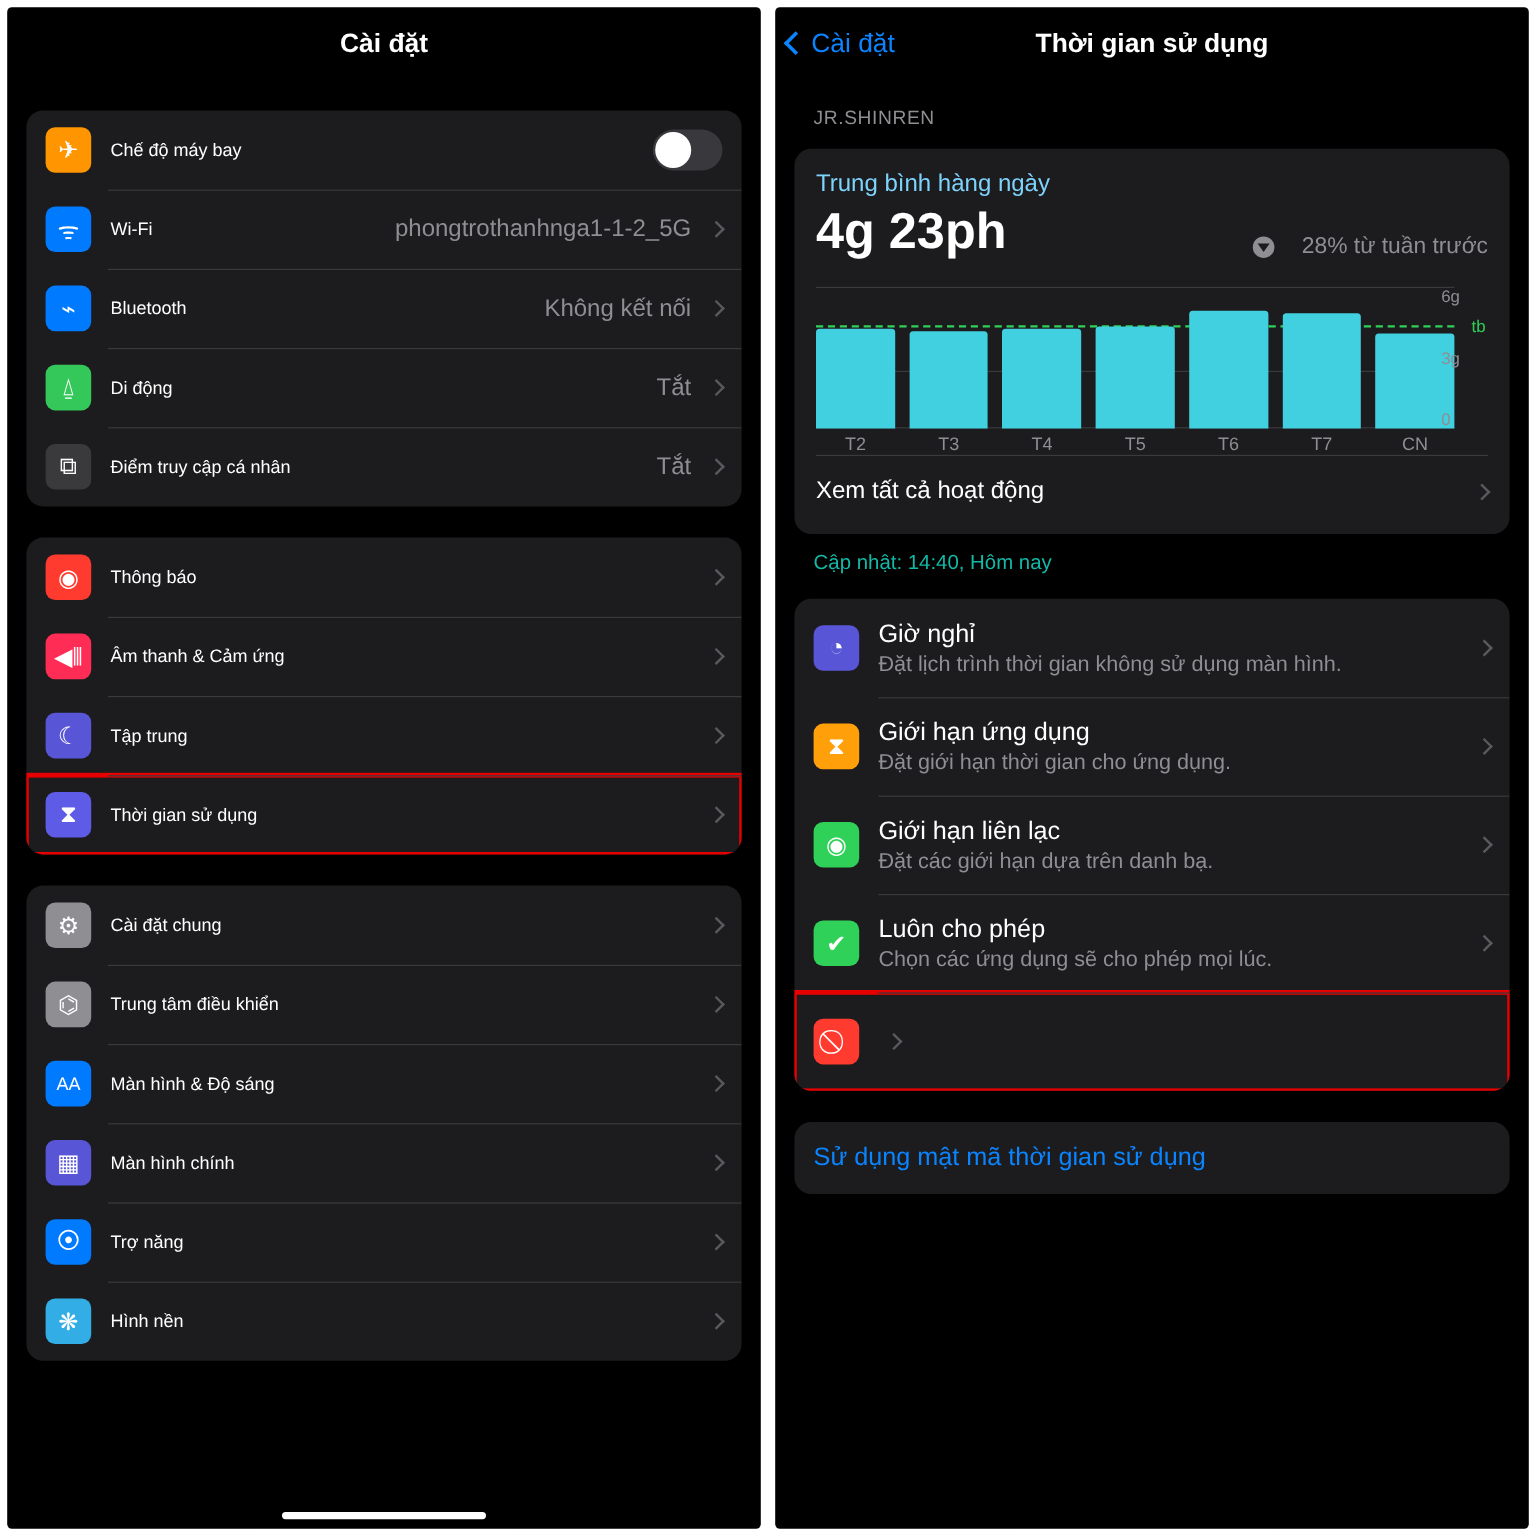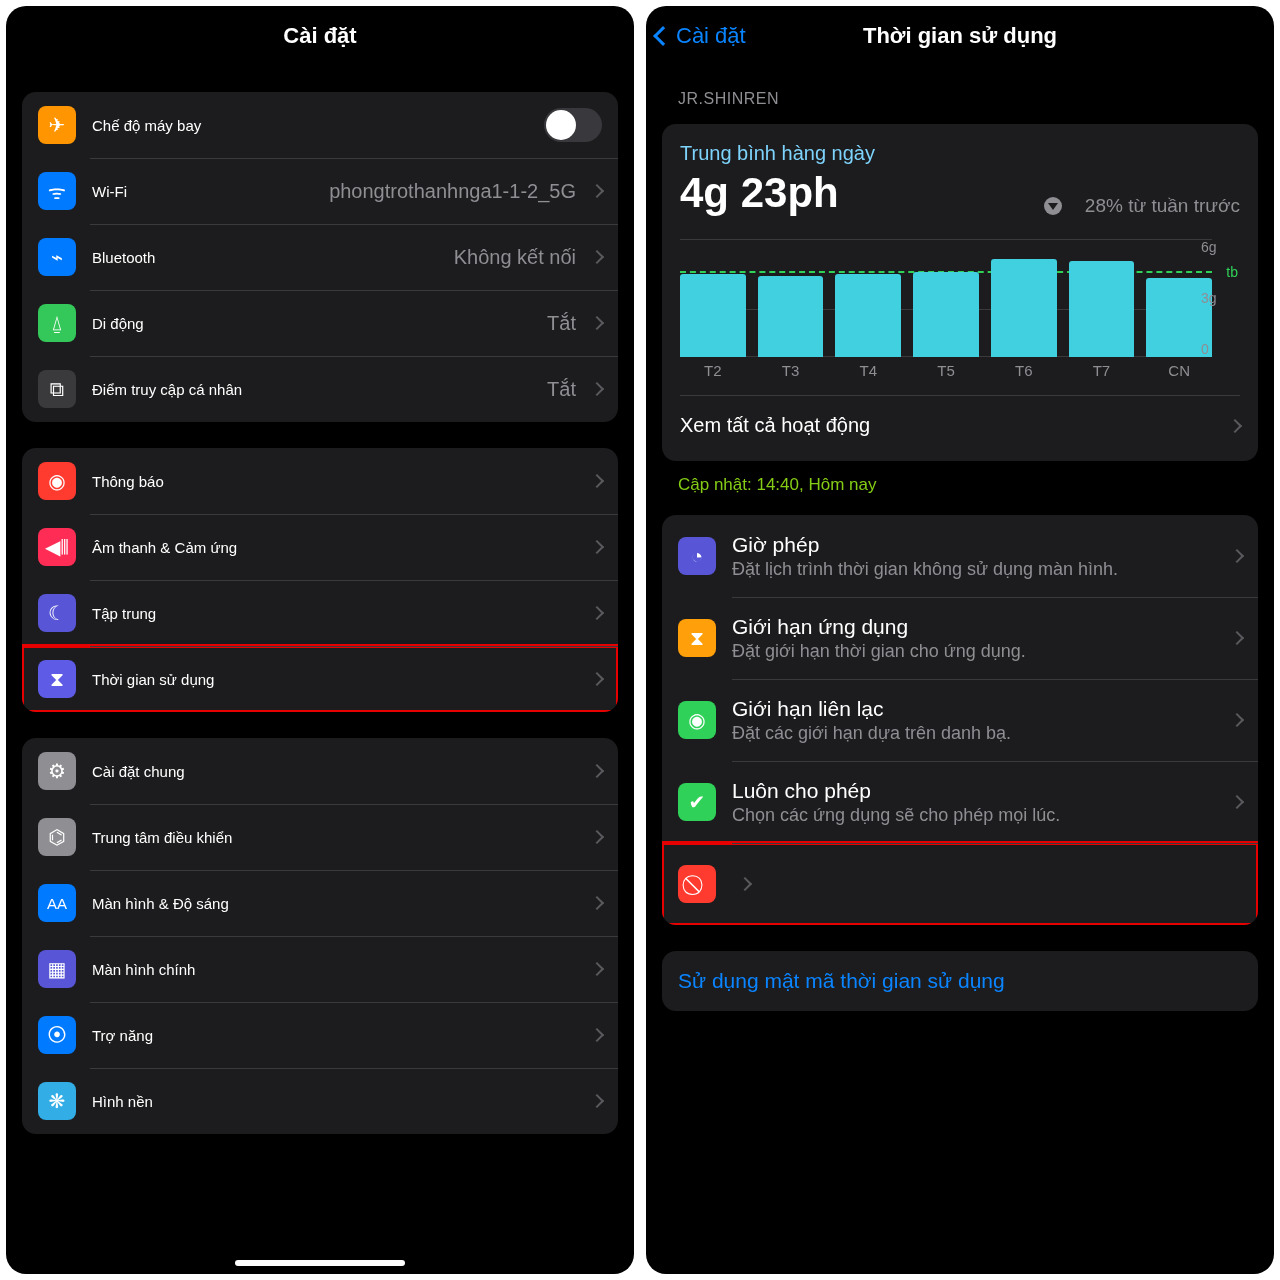--- a/index.html
+++ b/index.html
@@ -16,7 +16,7 @@
     width: 628px;
     height: 1268px;
     background: #000;
-    border-radius: 20px;
+    border-radius: 4px;
     overflow: hidden;
     display: flex;
     flex-direction: column;

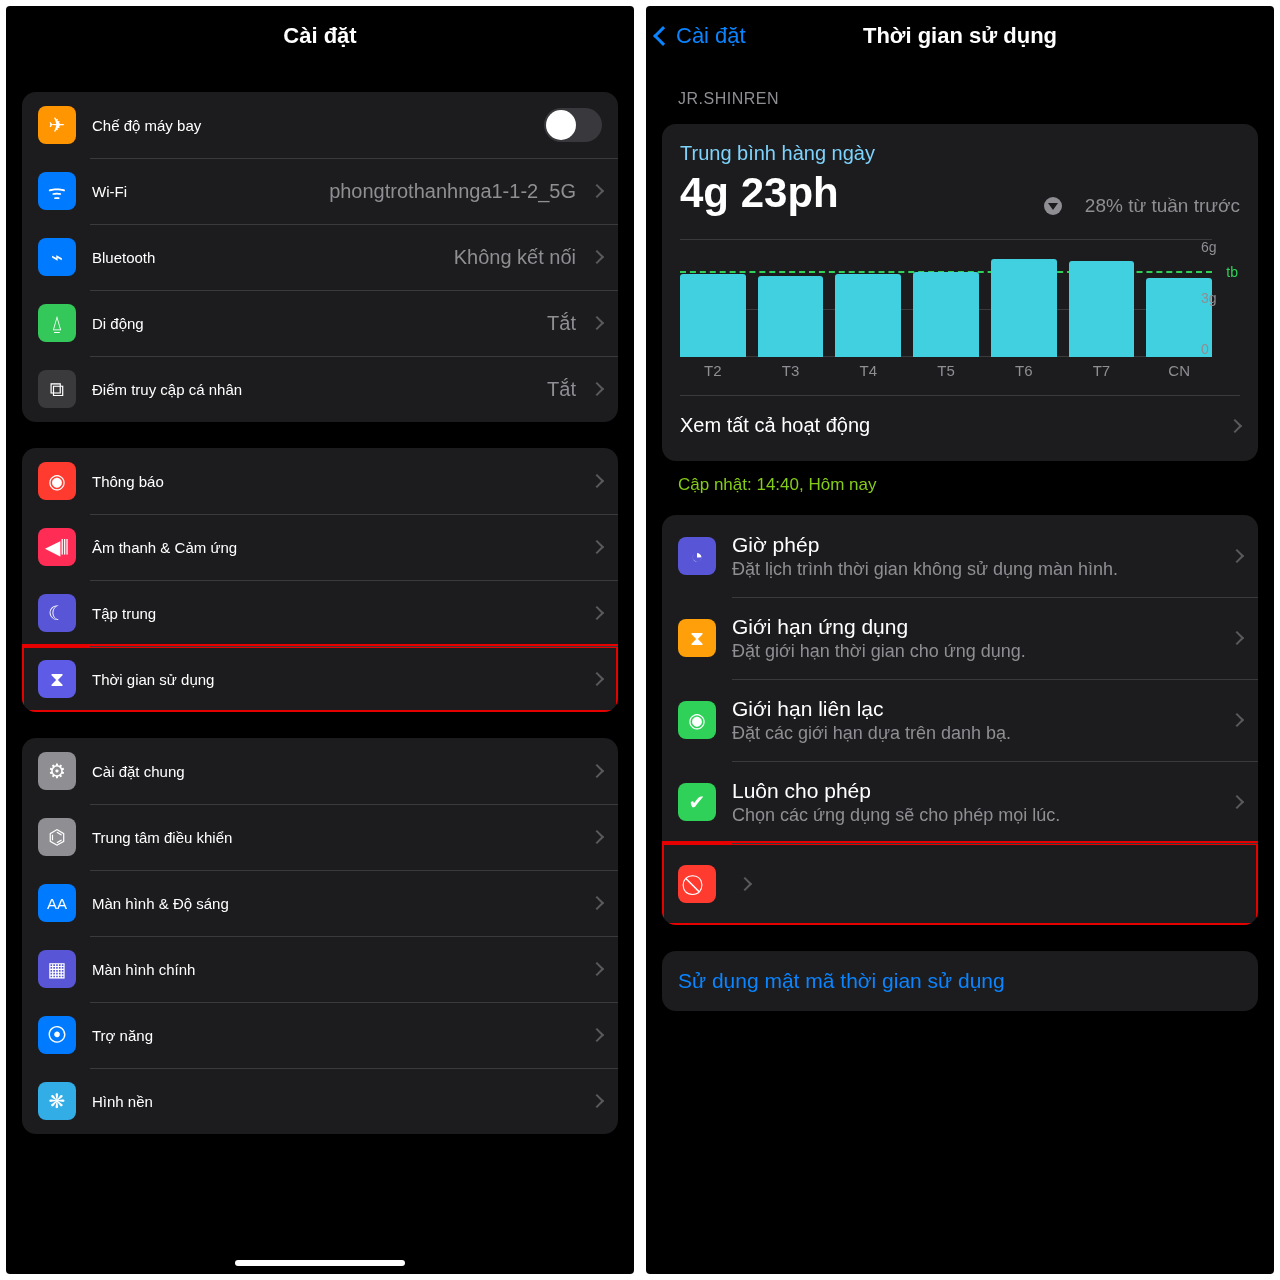--- a/index.html
+++ b/index.html
@@ -276,7 +276,6 @@
     align-items: center;
     padding: 18px 0 14px 0;
     border-top: 1px solid #3a3a3c;
-    margin-top: 16px;
     cursor: pointer;
   }
   .card-row .row-title { font-size: 20px; }

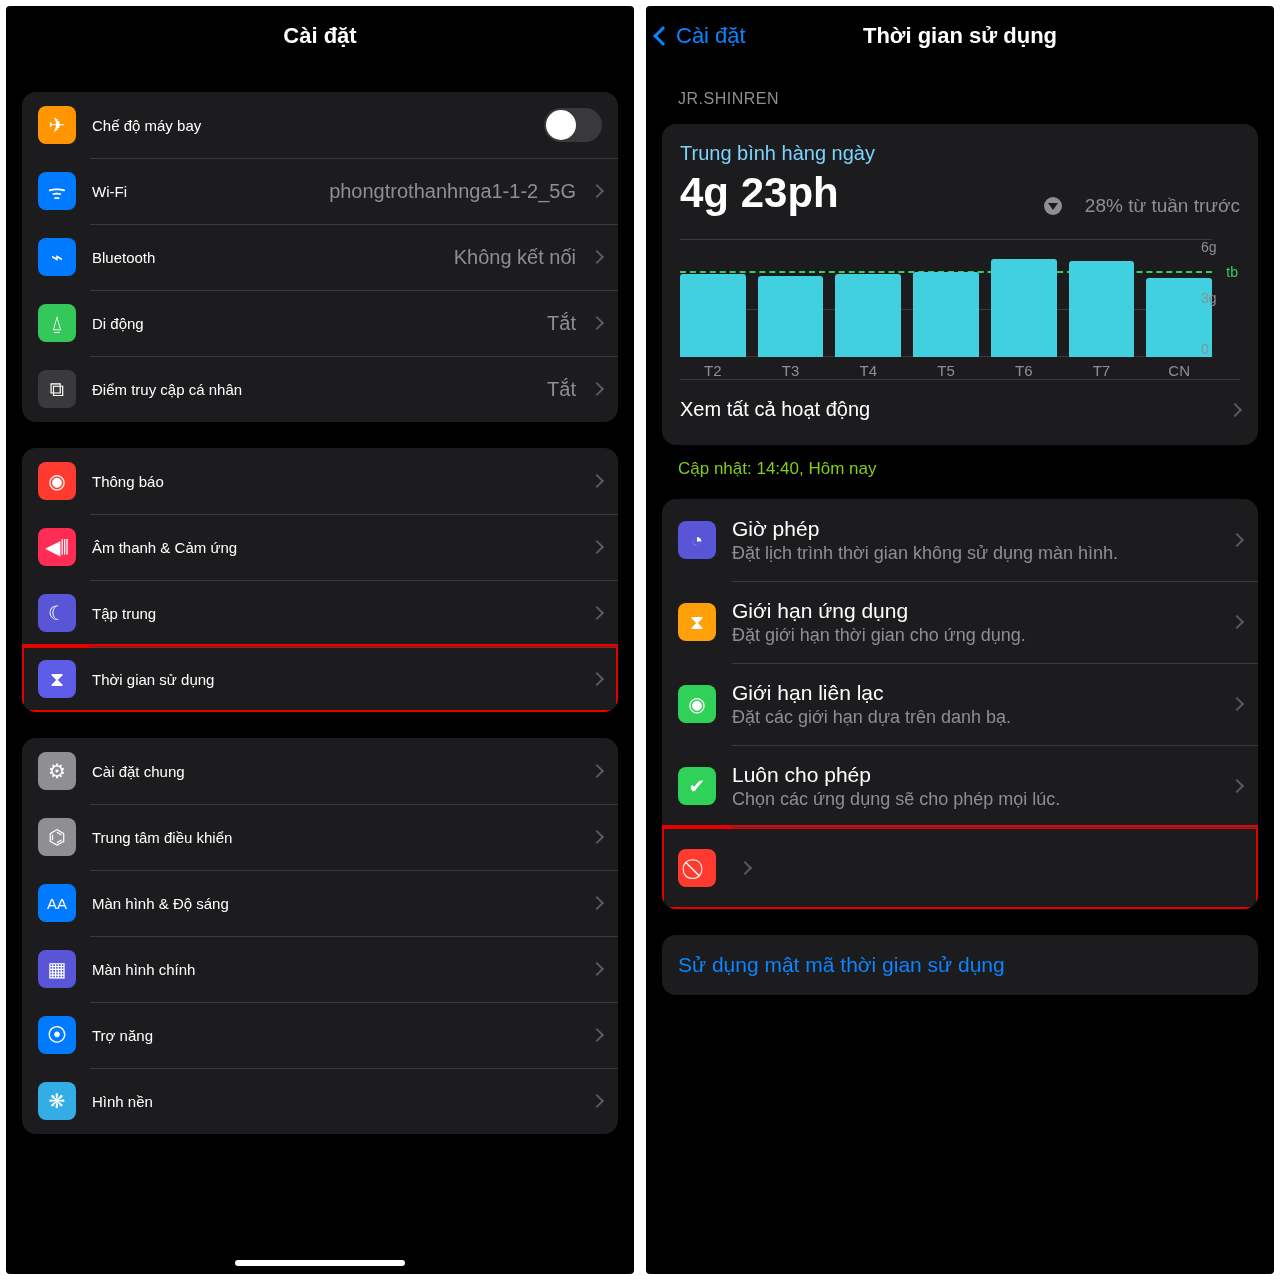--- a/index.html
+++ b/index.html
@@ -280,7 +280,7 @@
   }
   .card-row .row-title { font-size: 20px; }
   .meta {
-    color: #84cc16;
+    color: #14b8a6;
     font-size: 17px;
     padding: 14px 16px 0 16px;
   }

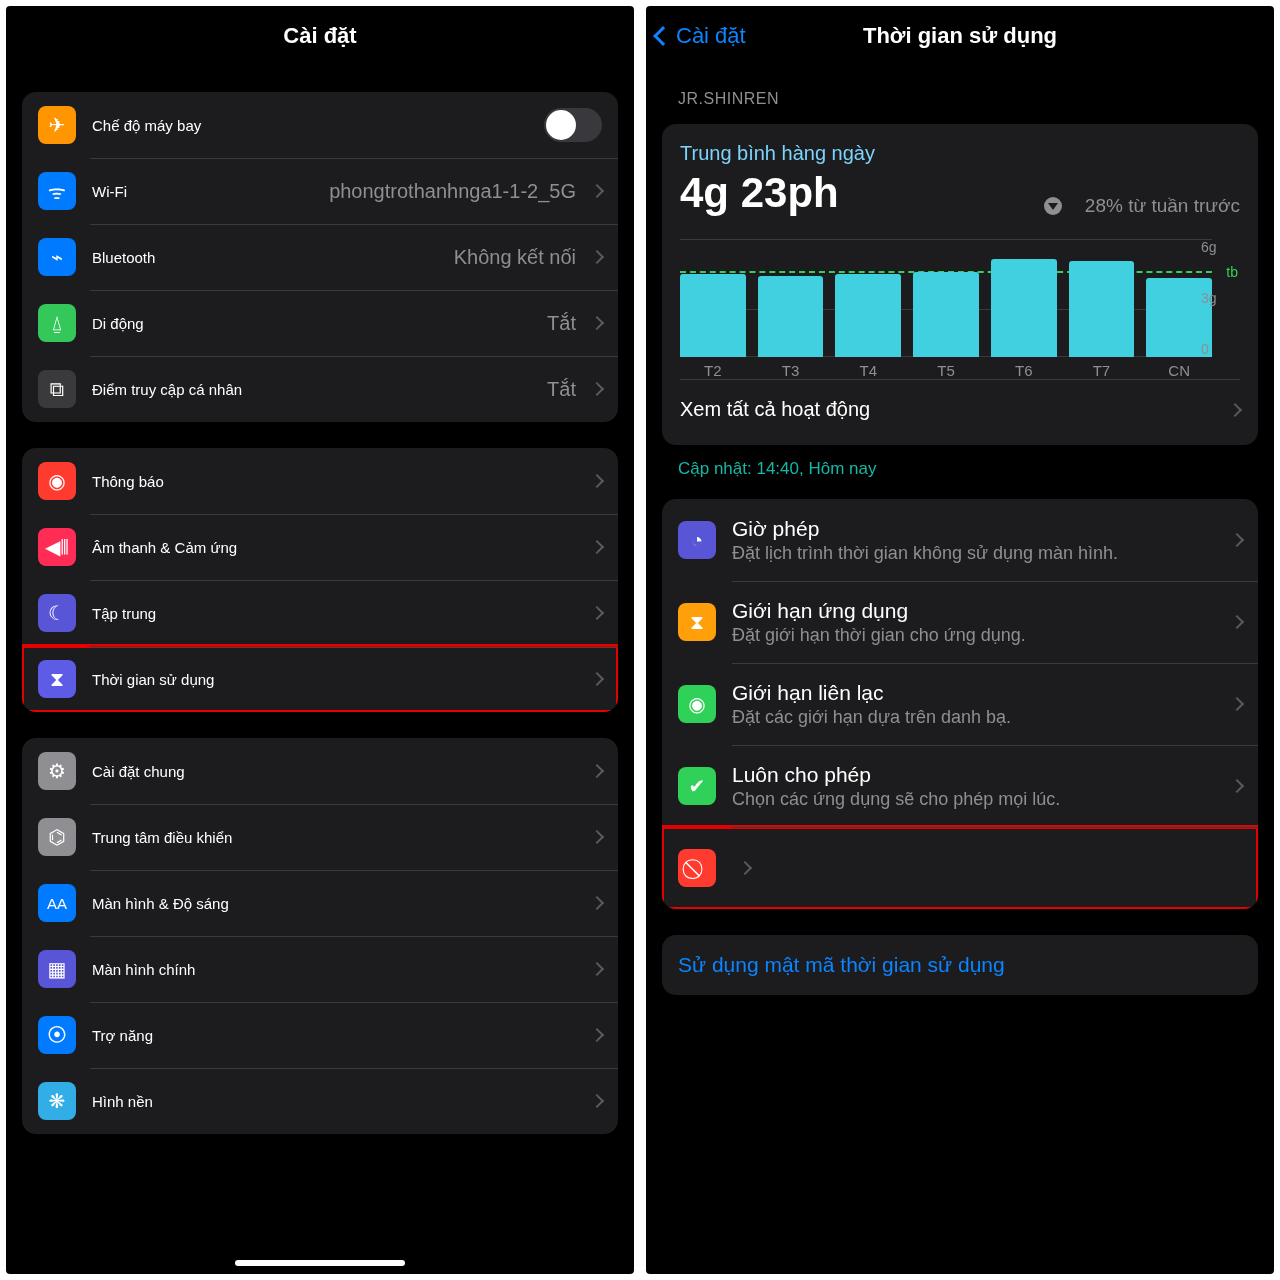--- a/index.html
+++ b/index.html
@@ -474,7 +474,7 @@
         <div class="row">
           <div class="row-icon ic-indigo glyph">◔</div>
           <div class="row-body">
-            <div class="row-title">Giờ phép</div>
+            <div class="row-title">Giờ nghỉ</div>
             <div class="row-sub">Đặt lịch trình thời gian không sử dụng màn hình.</div>
           </div>
           <div class="chev"></div>

